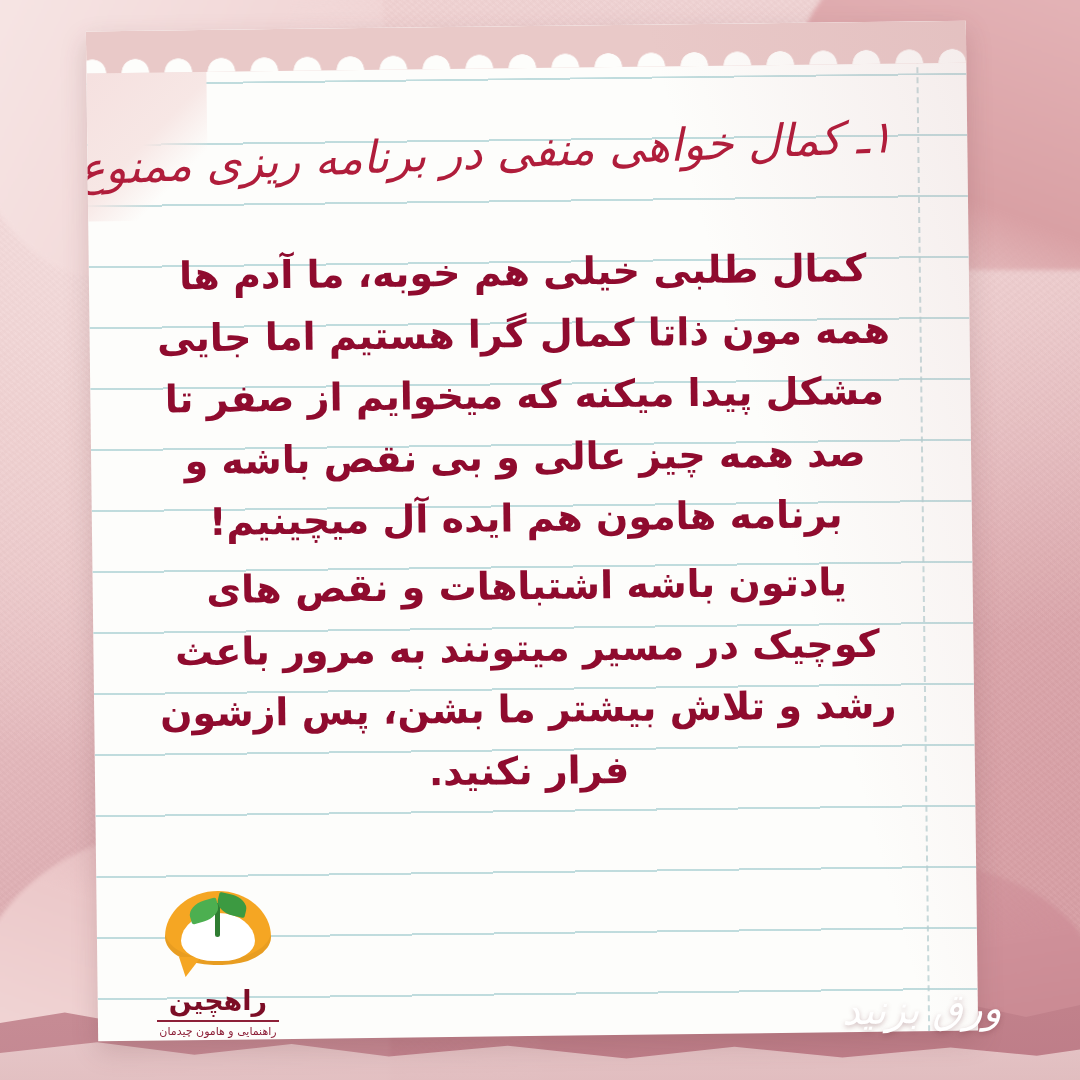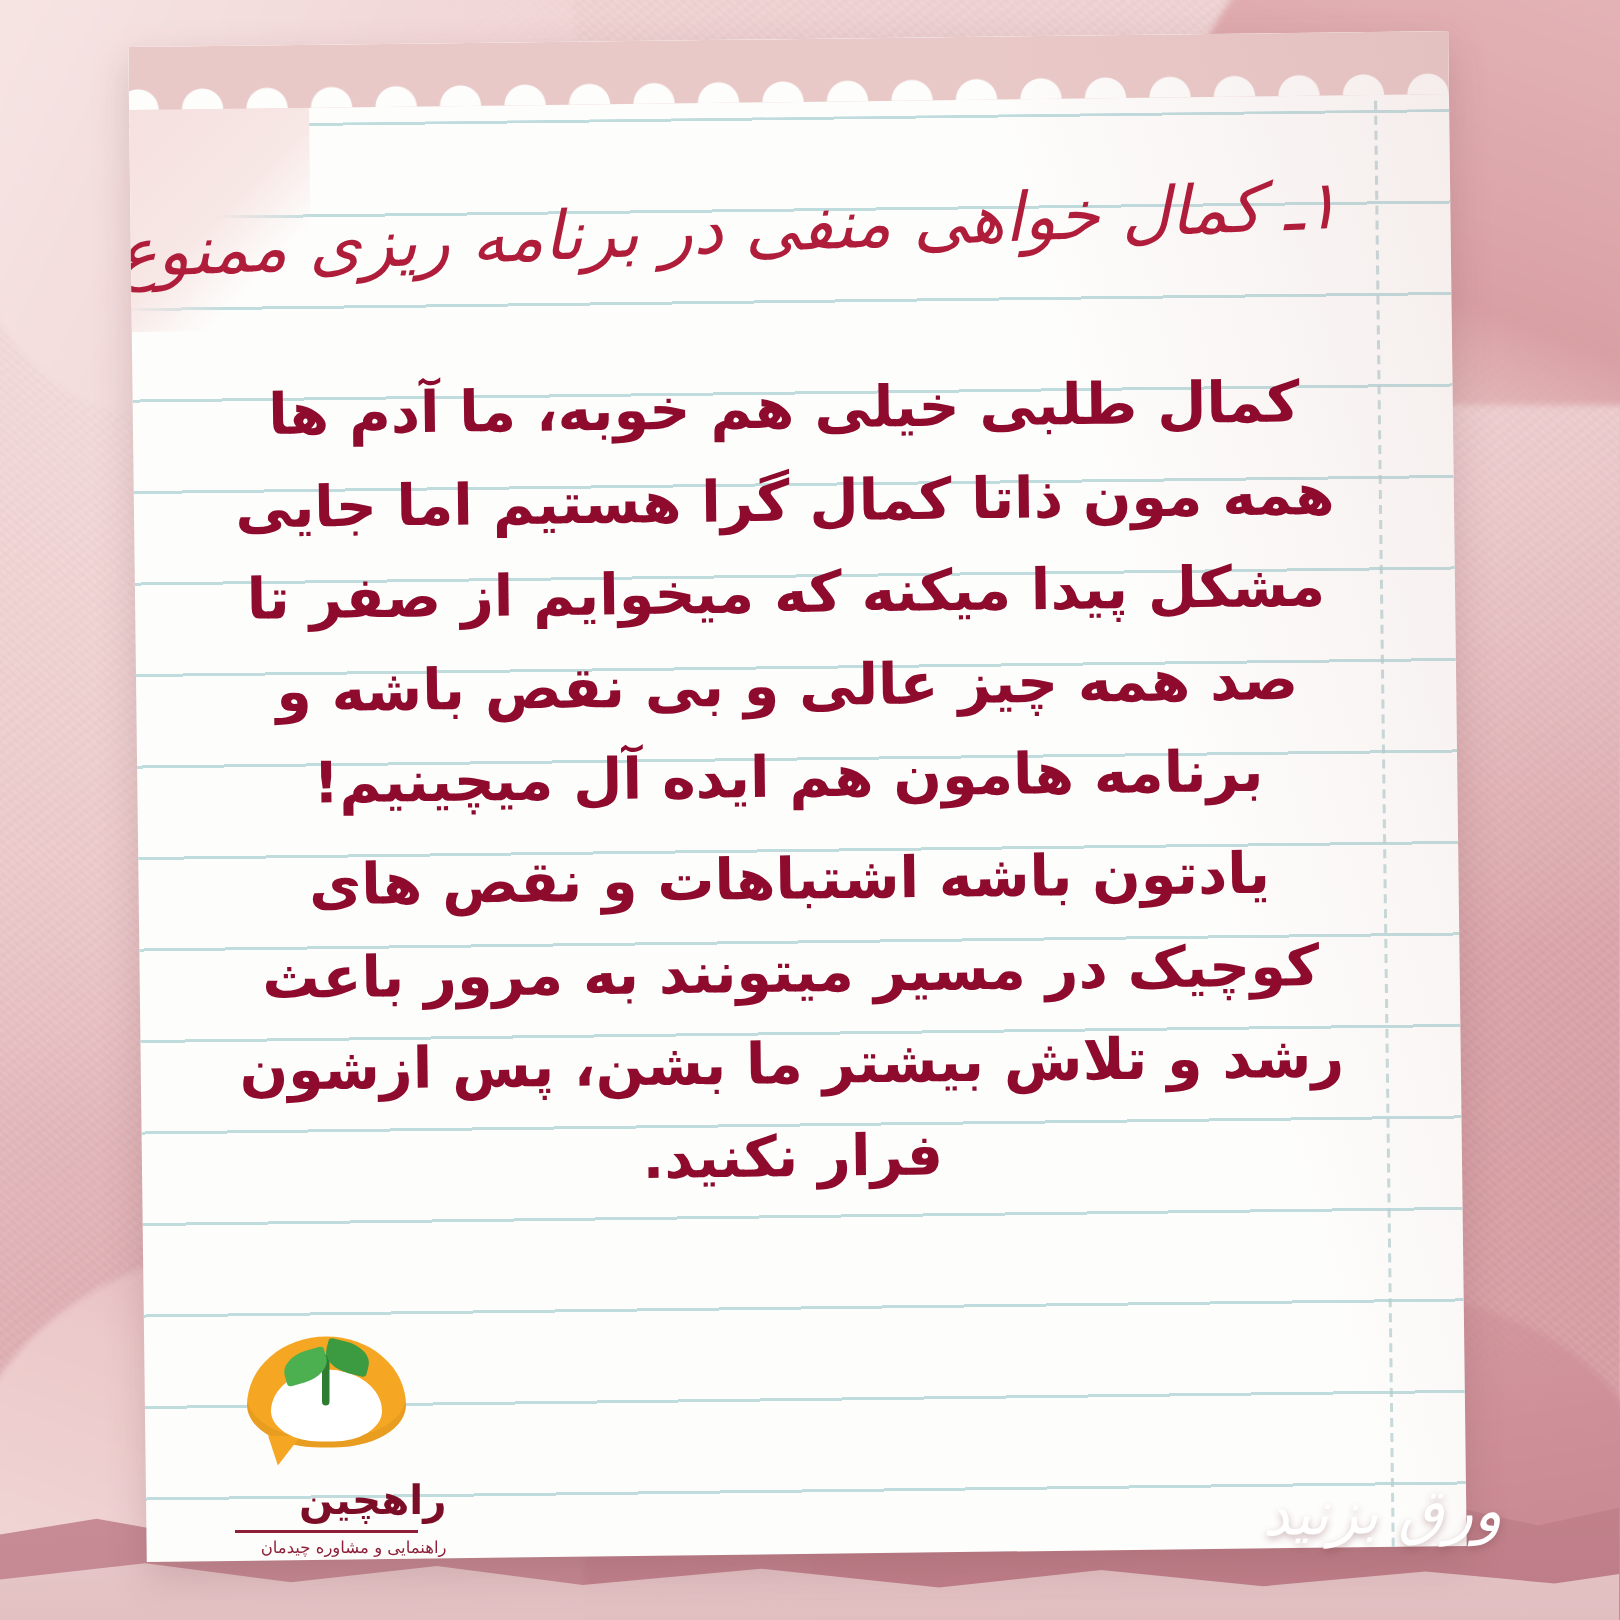--- a/index.html
+++ b/index.html
@@ -177,6 +177,7 @@
     left: 138px;
     bottom: 42px;
     width: 160px;
+    text-align: center;
   }
   .logo-mark {
     position: relative;

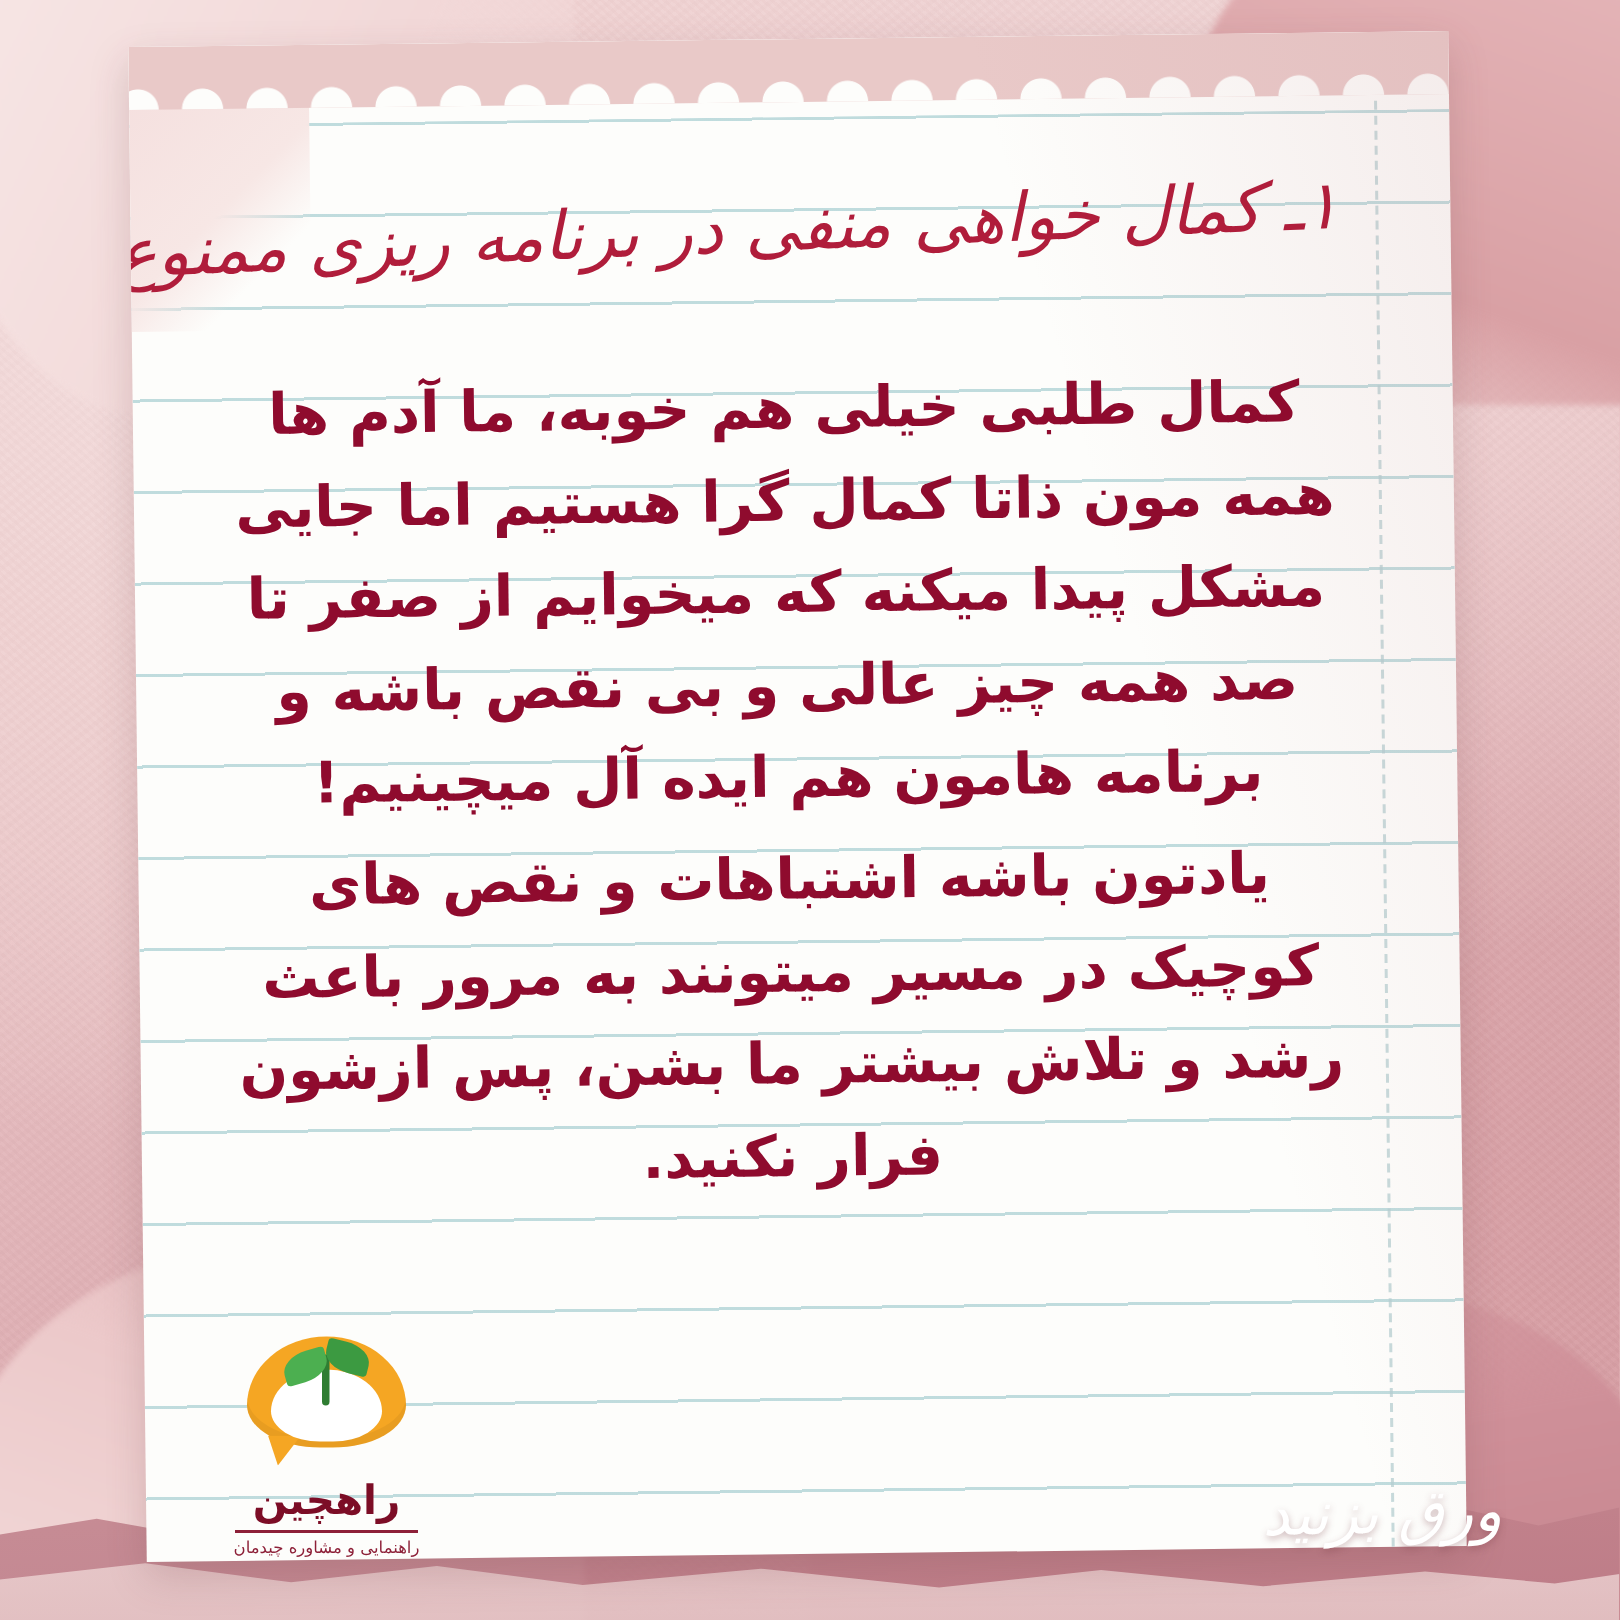--- a/index.html
+++ b/index.html
@@ -305,7 +305,7 @@
     </div>
     <div class="logo-name">راهچین</div>
     <div class="logo-rule"></div>
-    <div class="logo-sub">راهنمایی و مشاوره چیدمان</div>
+    <div class="logo-sub">راهنمایی و هامون چیدمان</div>
   </div>
 
   <div class="swipe">ورق بزنید</div>

